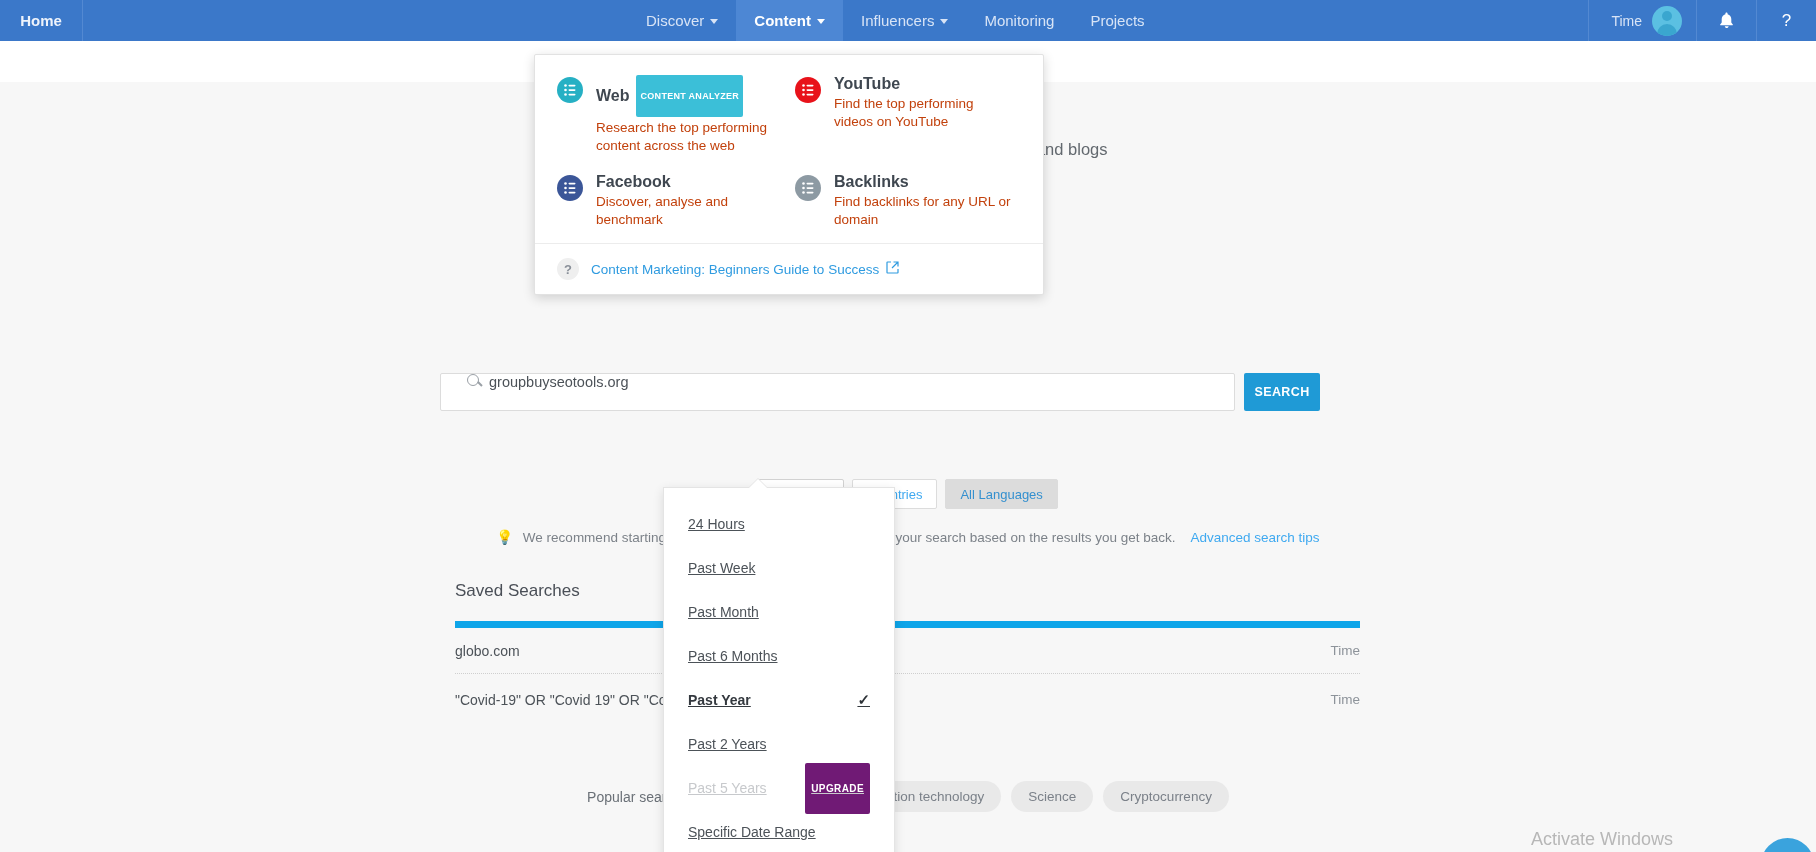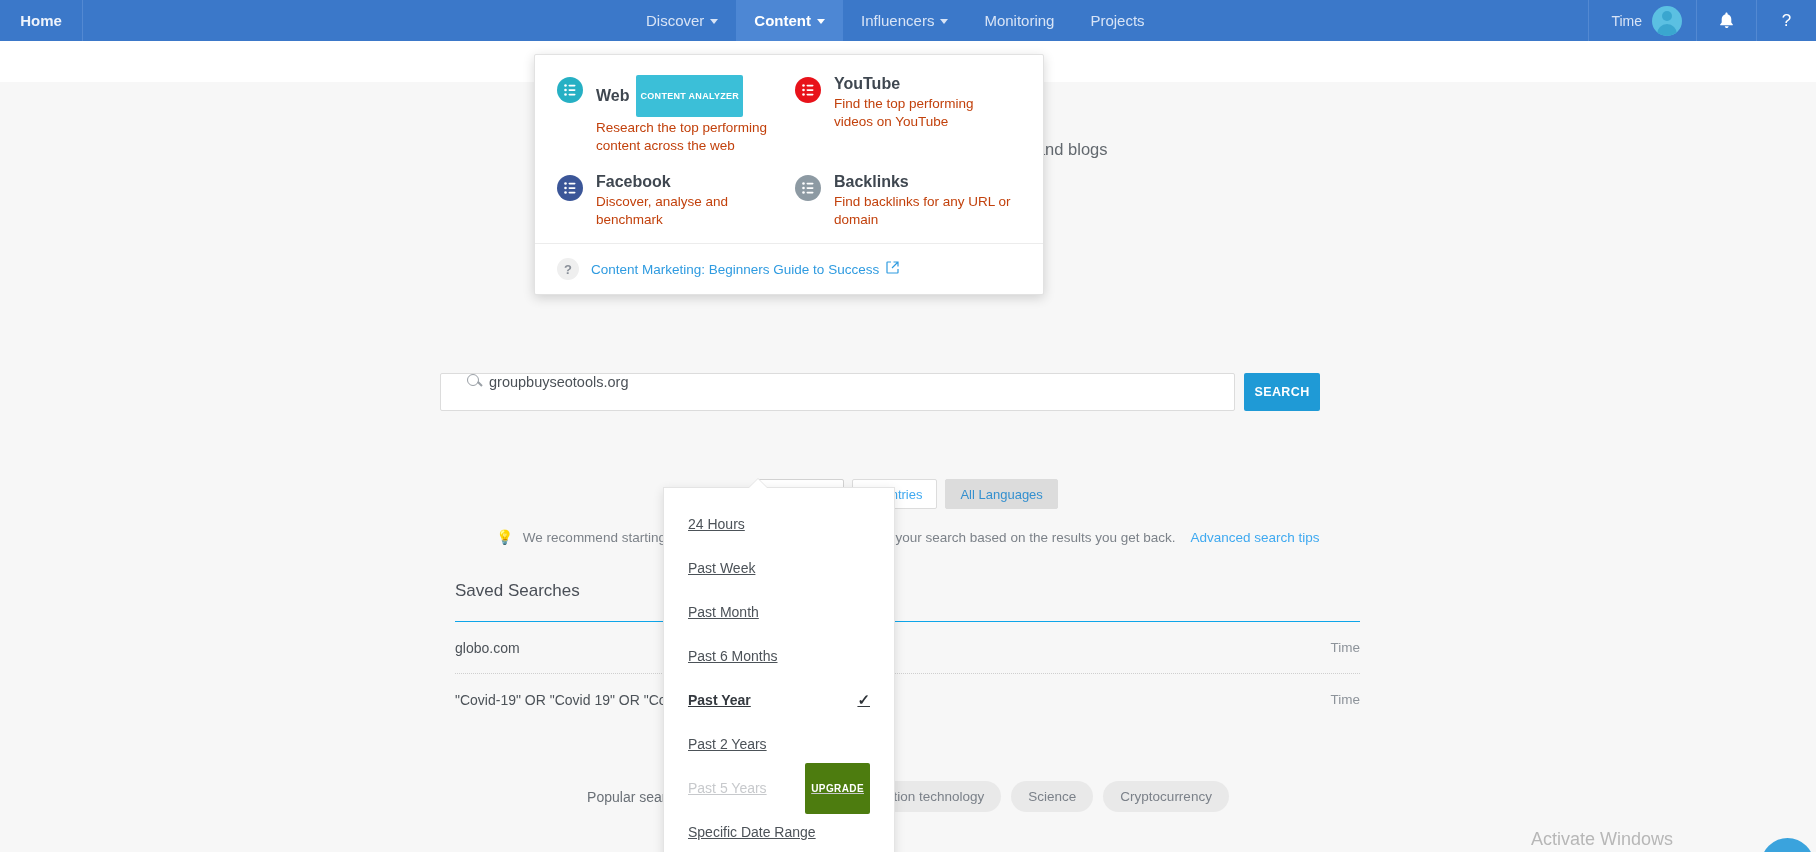--- a/index.html
+++ b/index.html
@@ -203,7 +203,7 @@
   .saved-rows { margin-top: 20px; }
   .saved-row {
     height: 52px; display: flex; align-items: center; justify-content: space-between;
-    border-top: 1px solid #0ea5e9;
+    border-top: 7px solid #0ea5e9;
     font-size: 14px; color: #4c5258; cursor: pointer;
   }
   .saved-row.dotted { border-top: 1px dotted #cfcfcf; }

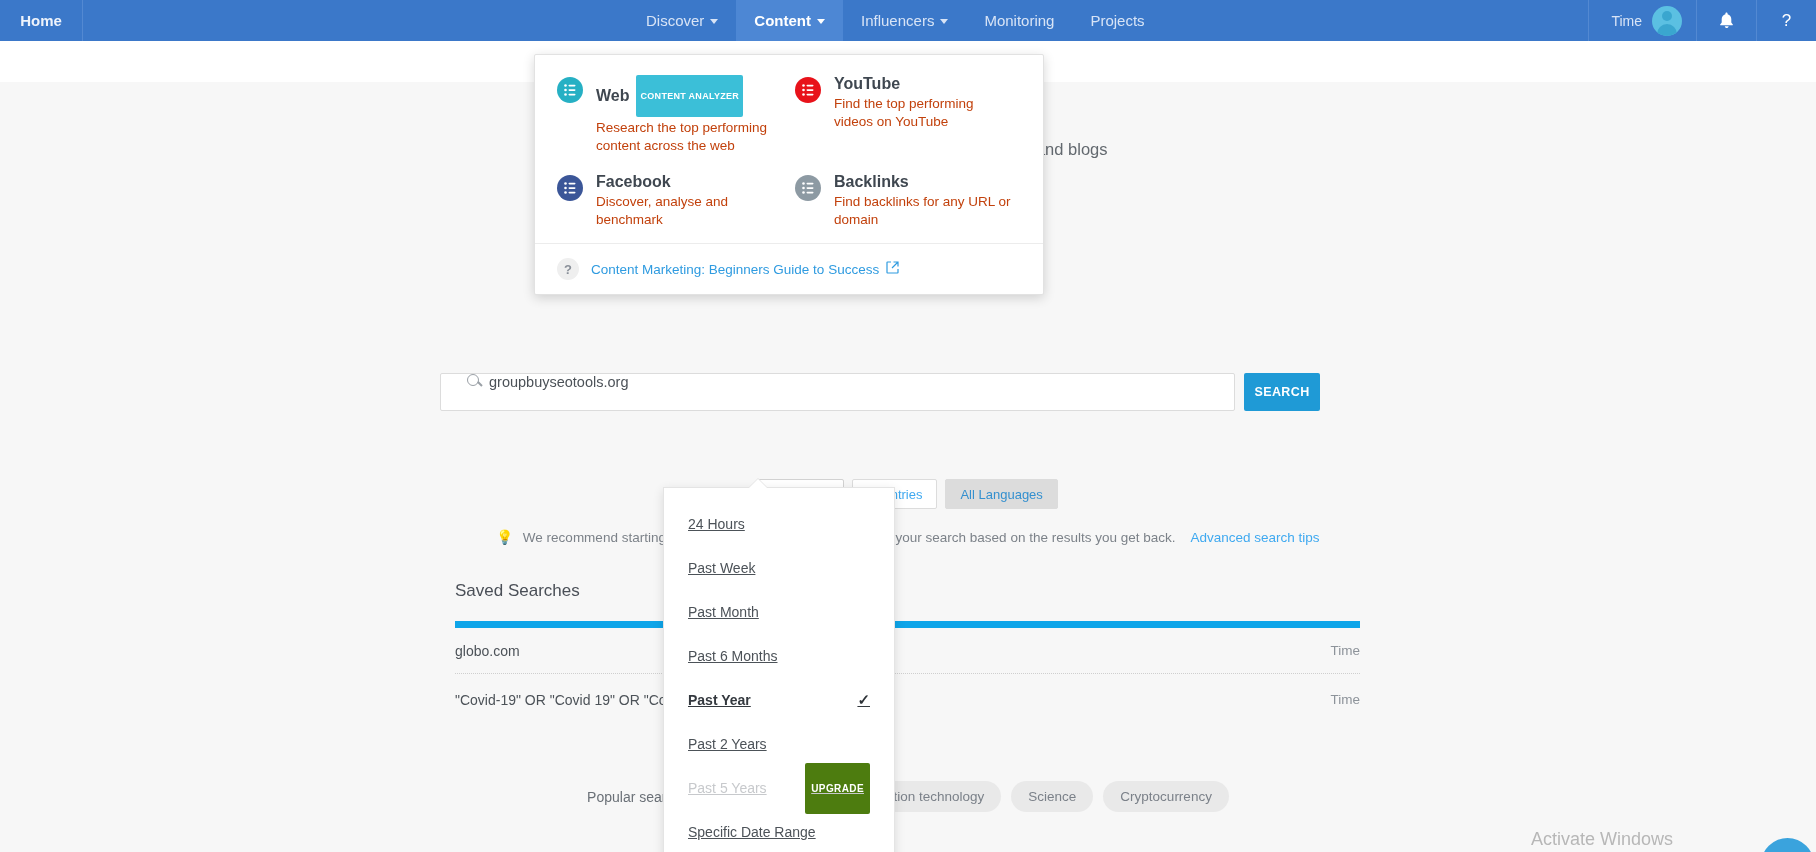--- a/index.html
+++ b/index.html
@@ -263,7 +263,7 @@
   .time-opt.disabled { color: #c7c9cc; cursor: default; }
   .check { font-size: 15px; color: #2e3338; }
   .upgrade {
-    background: #4d7c0f; color: #fff;
+    background: #701a75; color: #fff;
     font-size: 10px; font-weight: bold; letter-spacing: 0.4px;
     padding: 20px 6px; border-radius: 2px;
   }

